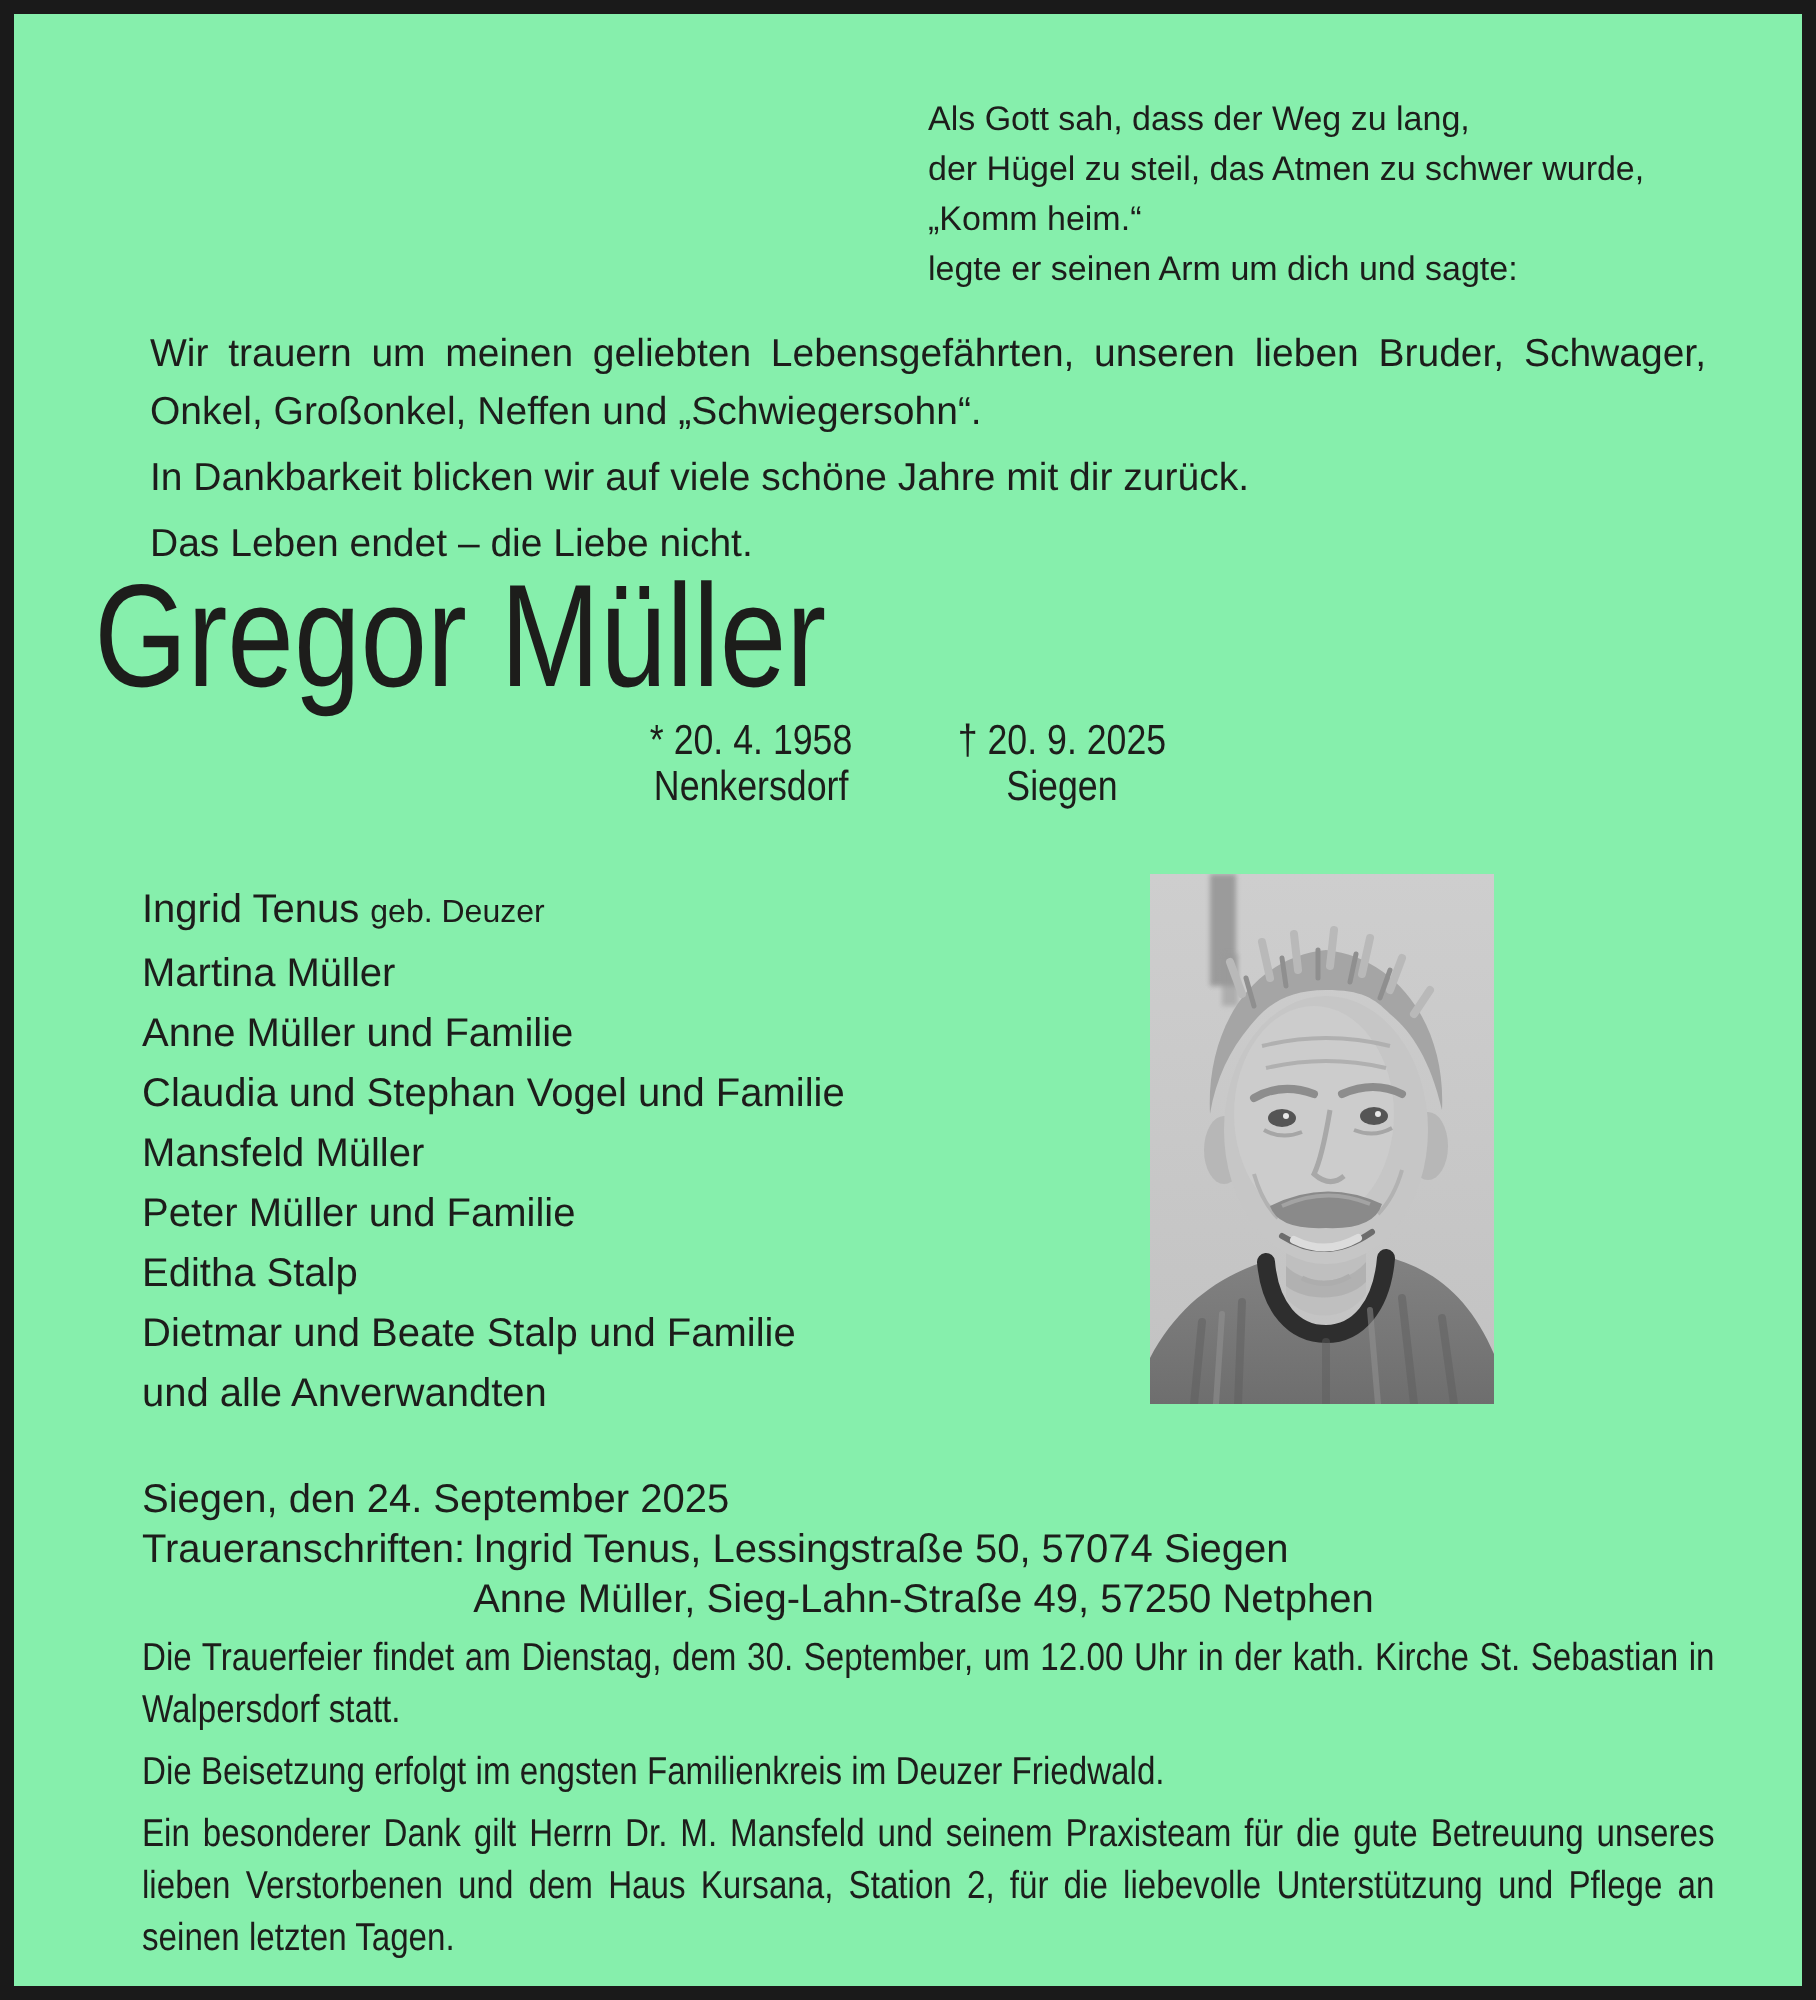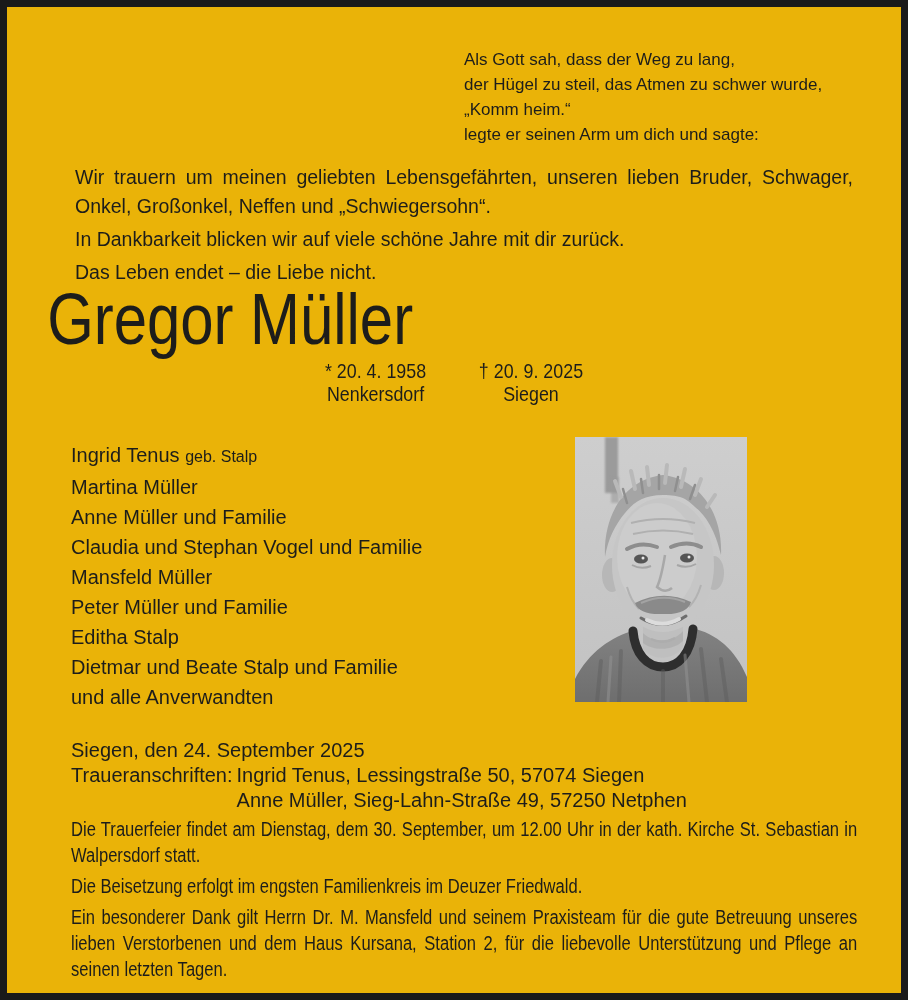--- a/index.html
+++ b/index.html
@@ -9,7 +9,7 @@
     width:908px;height:1000px;
     box-sizing:border-box;
     border:7px solid #1a1a1a;
-    background:#eab308;
+    background:#86efac;
     overflow:hidden;
   }
   

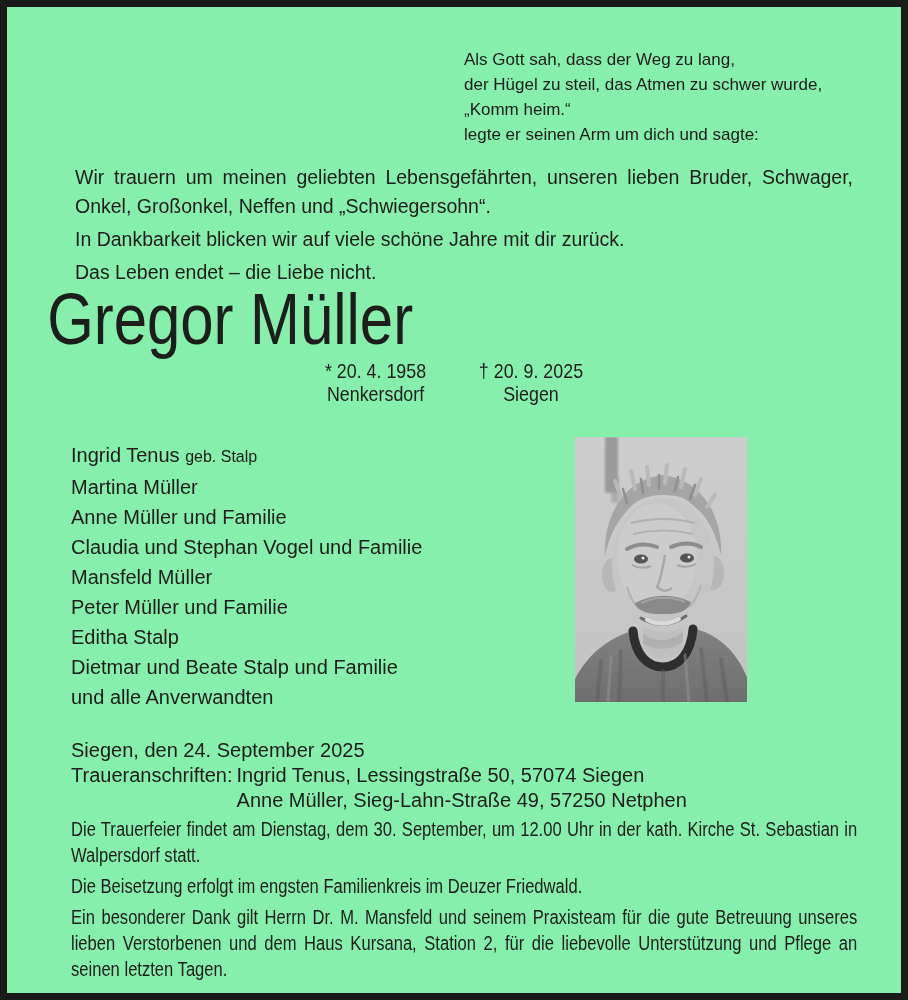--- a/index.html
+++ b/index.html
@@ -107,7 +107,7 @@
   <div class="mourners">
     <div>
       <span>Ingrid Tenus</span>
-      <span class="note">geb. Stalp</span>
+      <span class="note">geb. Deuzer</span>
     </div>
     <div>Martina Müller</div>
     <div>Anne Müller und Familie</div>

